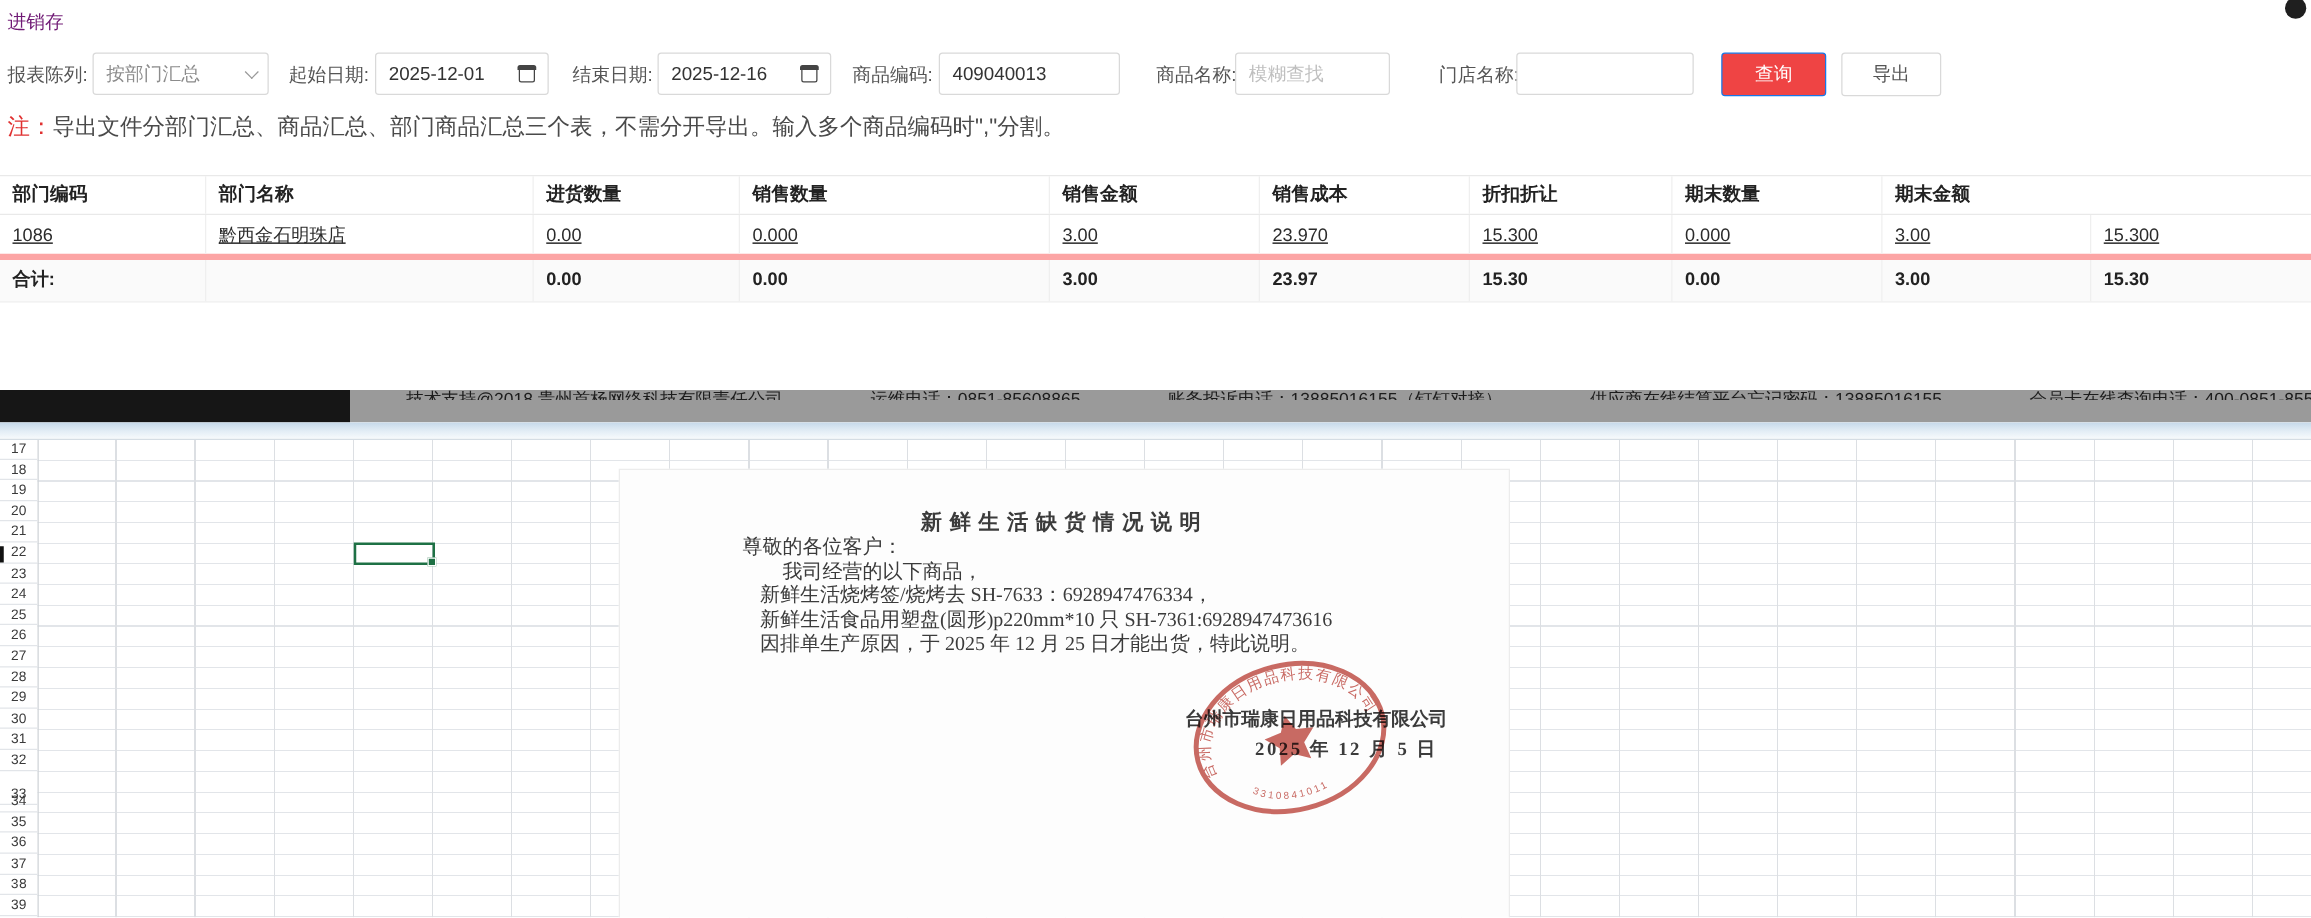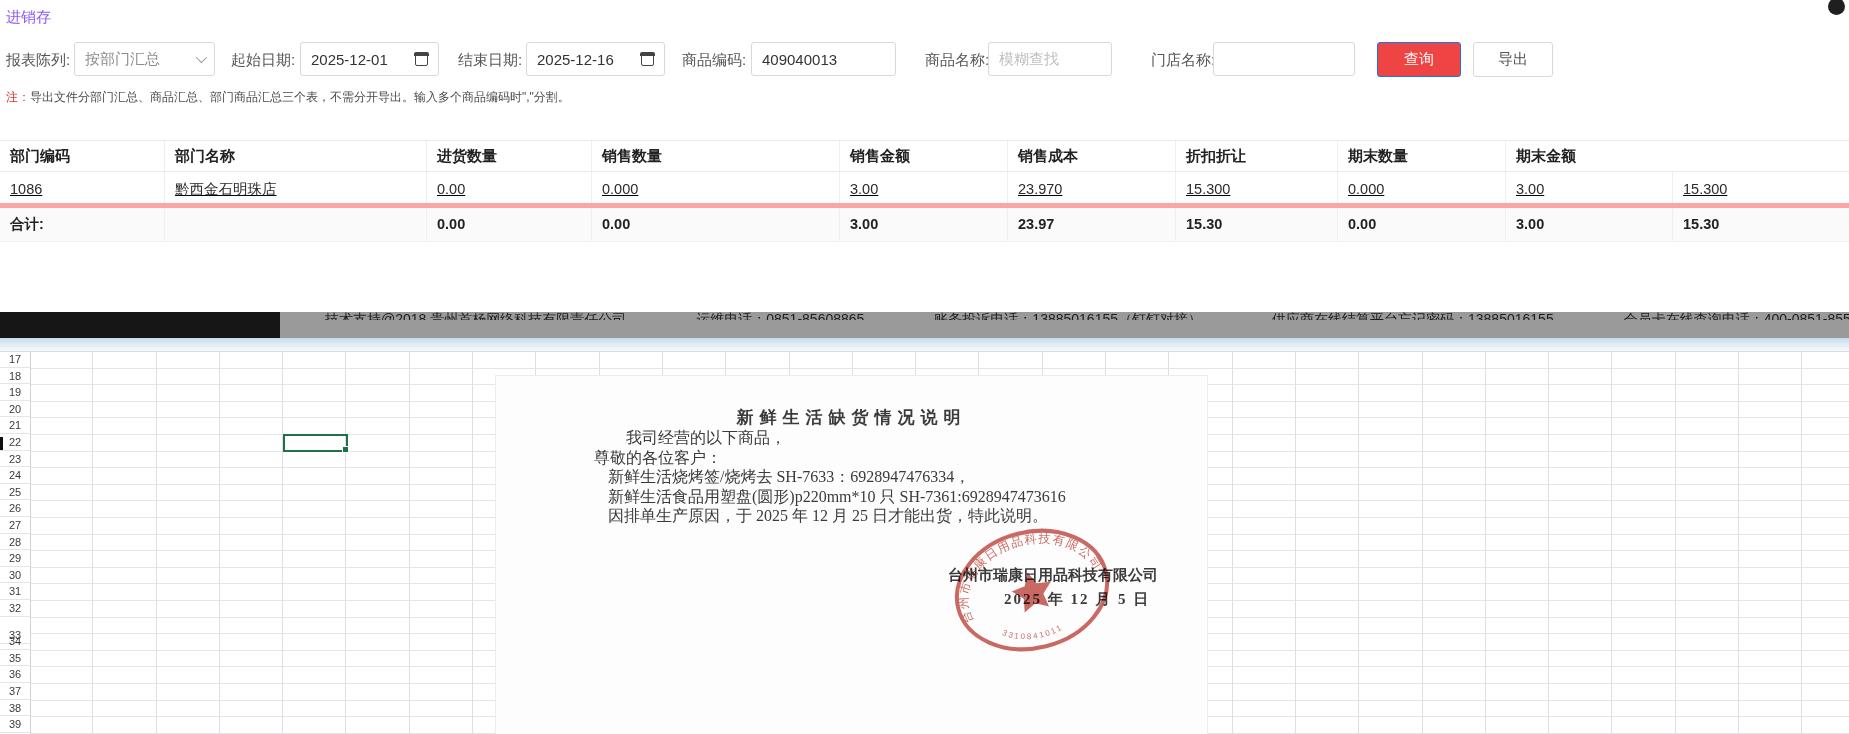--- a/index.html
+++ b/index.html
@@ -9,7 +9,7 @@
 
   
   .panel { position:absolute; left:0; top:0; width:1849px; height:312px; background:#fff; }
-  .app-title { position:absolute; left:6px; top:8px; font-size:15px; color:#8b5cf6; }
+  .app-title { position:absolute; left:6px; top:8px; font-size:15px; color:#701a75; }
   .corner-dot { position:absolute; left:1828px; top:-2px; width:17px; height:17px; border-radius:50%; background:#1f1f1f; }
 
   .flt-label { position:absolute; top:51px; font-size:15px; color:#555; white-space:nowrap; }

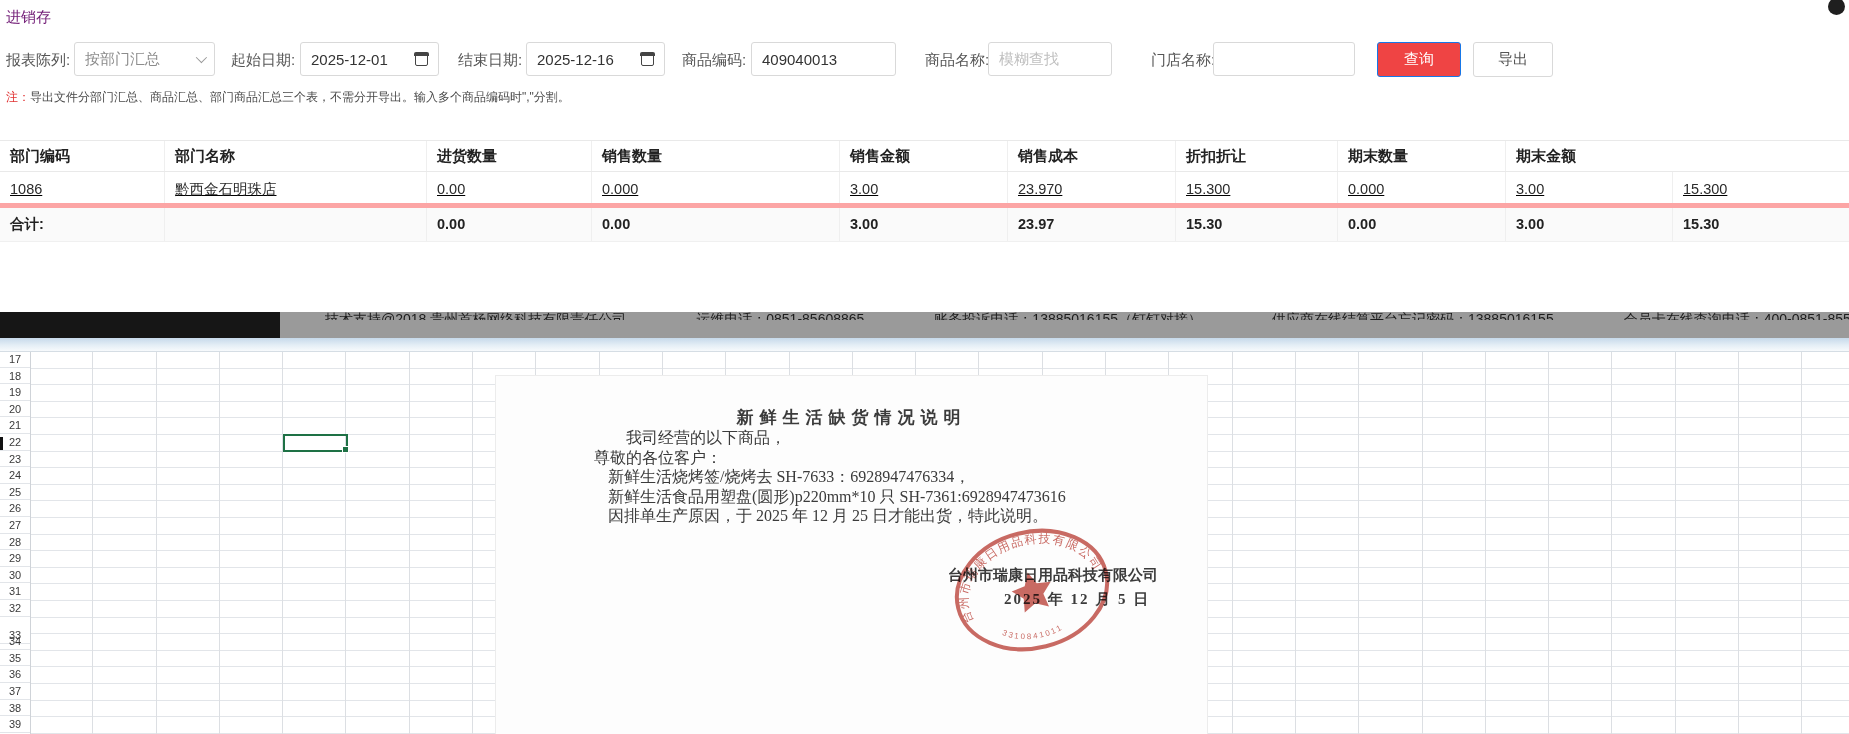--- a/index.html
+++ b/index.html
@@ -25,7 +25,7 @@
   .btn-primary { left:1377px; width:84px; background:#ef4444; color:#fff; border:1px solid #1677e8; }
   .btn-plain { left:1473px; width:80px; background:#fff; color:#555; border:1px solid #d9d9d9; }
 
-  .note-line { position:absolute; left:6px; top:89px; font-size:12px; color:#4a4a4a; }
+  .note-line { position:absolute; left:6px; top:89px; font-size:18px; color:#4a4a4a; }
   .note-prefix { color:#e03131; }
 
   

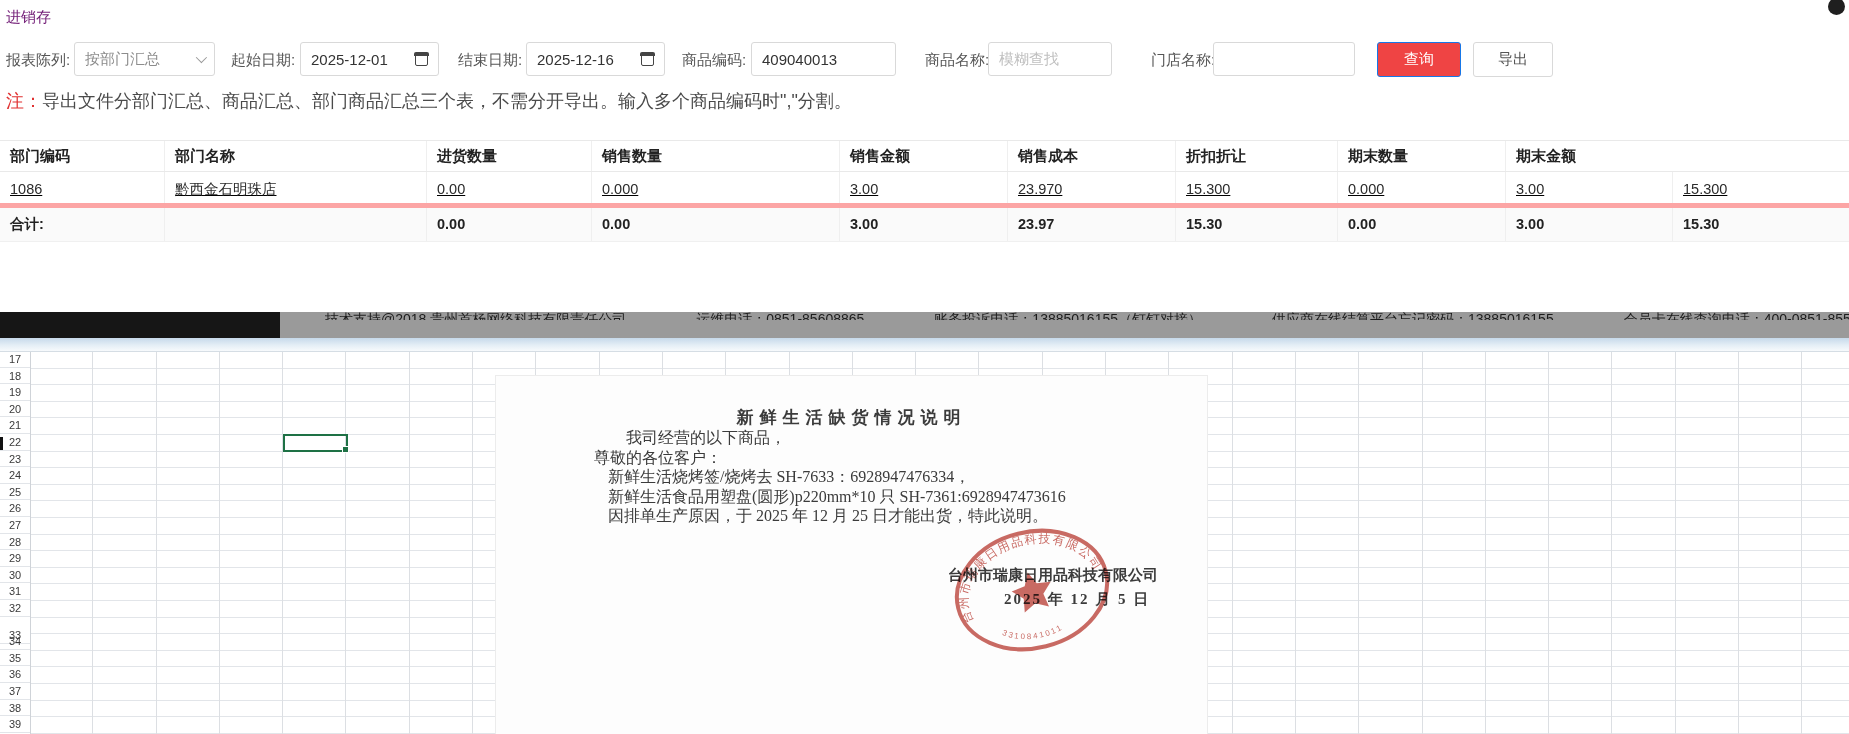--- a/index.html
+++ b/index.html
@@ -205,8 +205,8 @@
     <div class="doc-pic">
       <div class="doc-title">新鲜生活缺货情况说明</div>
       <div class="doc-body" id="doc-body">
+          <div class="doc-line">尊敬的各位客户：</div>
           <div class="doc-line ind-2">我司经营的以下商品，</div>
-          <div class="doc-line">尊敬的各位客户：</div>
           <div class="doc-line ind-1">新鲜生活烧烤签/烧烤去 SH-7633：6928947476334，</div>
           <div class="doc-line ind-1">新鲜生活食品用塑盘(圆形)p220mm*10 只 SH-7361:6928947473616</div>
           <div class="doc-line ind-1">因排单生产原因，于 2025 年 12 月 25 日才能出货，特此说明。</div>

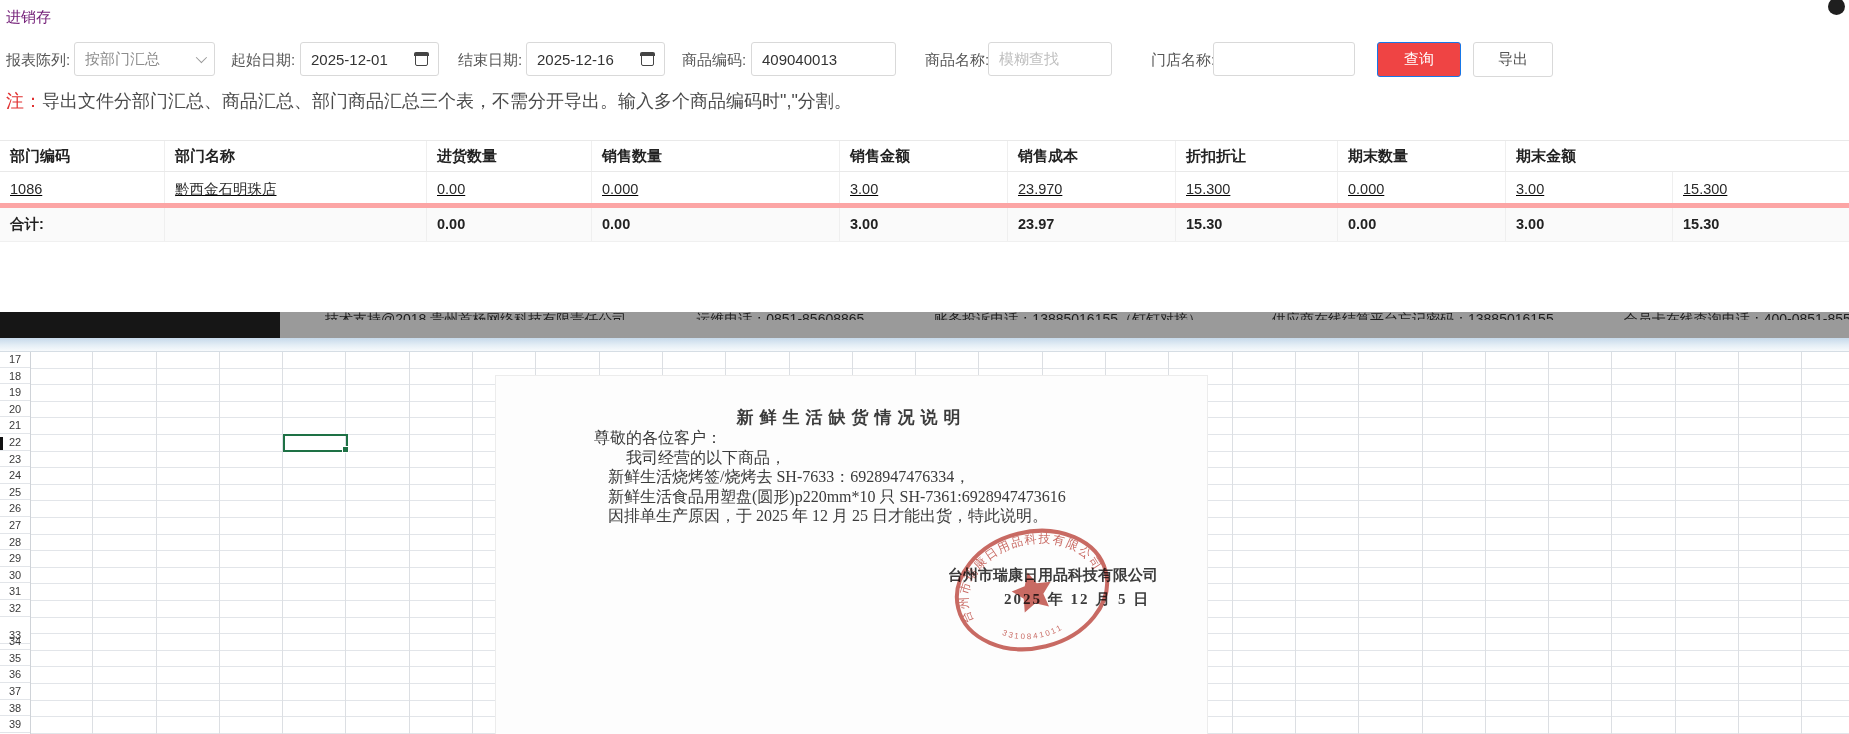--- a/index.html
+++ b/index.html
@@ -196,7 +196,7 @@
         <div class="rownum" style="top: 311.8px;">35</div>
         <div class="rownum" style="top: 328.4px;">36</div>
         <div class="rownum" style="top: 345px;">37</div>
-        <div class="rownum" style="top: 361.6px;">38</div>
+        <div class="rownum" style="top: 361.6px; font-family: Liberation Mono, monospace;">38</div>
         <div class="rownum" style="top: 378.2px;">39</div>
       </div>
     <div class="row22-mark"></div>

